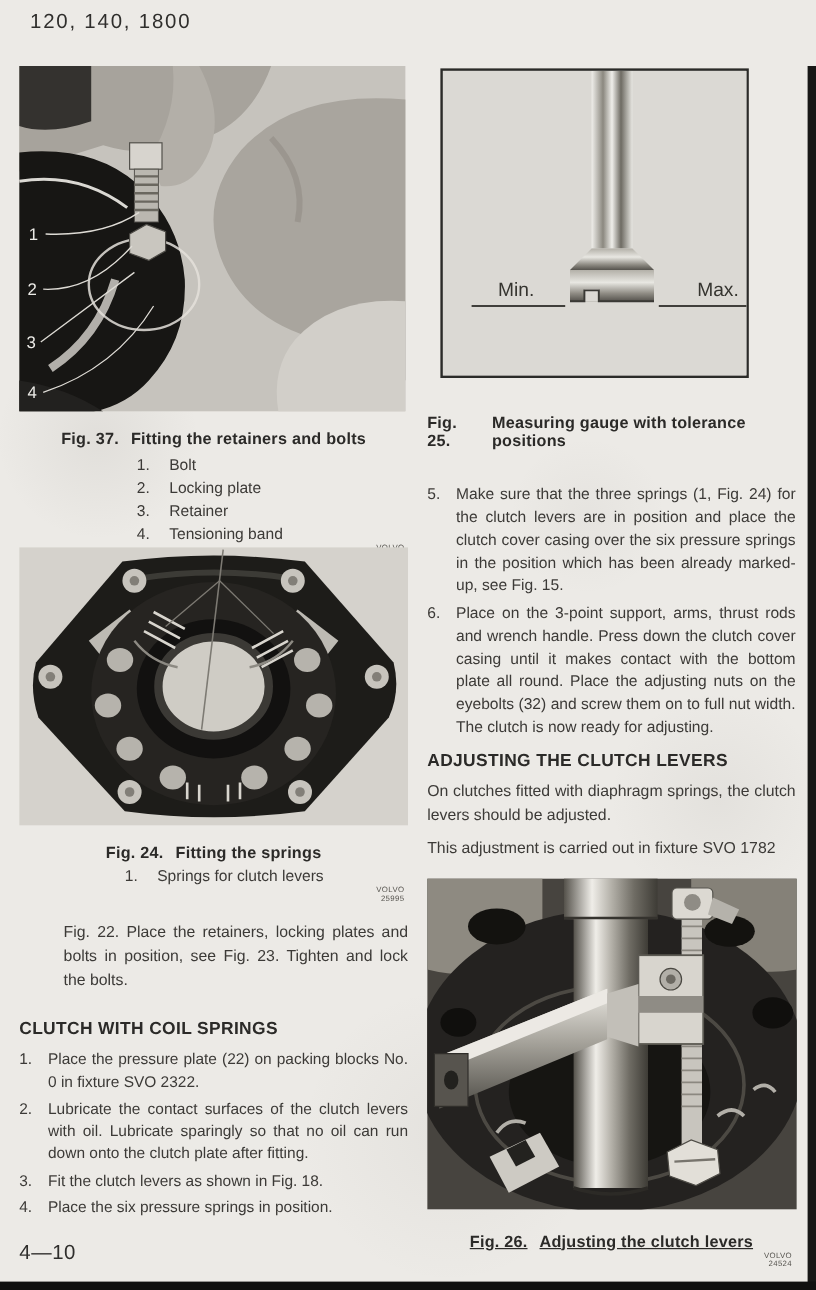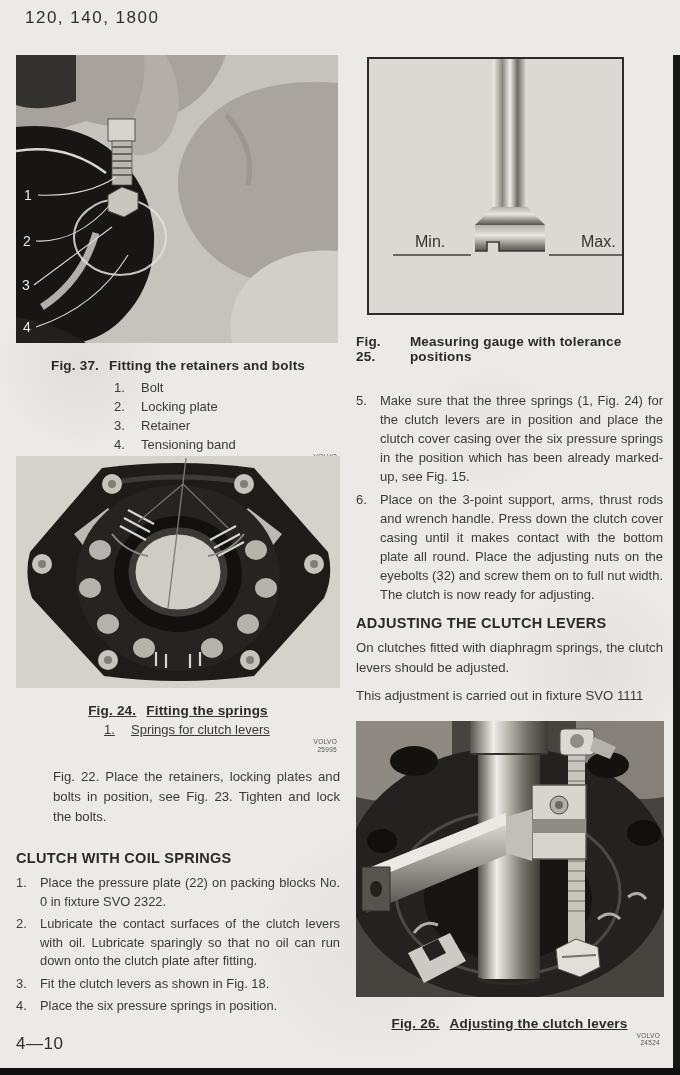--- a/index.html
+++ b/index.html
@@ -31,7 +31,7 @@
                font-size:13.5px;color:#2b2a28;letter-spacing:.2px;}
   .cap23{margin-top:15px;}
   .cap24{margin-top:15px;}
-  .cap25{margin-top:19px;justify-content:flex-end;}
+  .cap25{margin-top:30px;justify-content:flex-end;}
   .cap26{margin-top:19px;text-decoration:underline;}
 
   .fig-legend{margin-top:7px;}

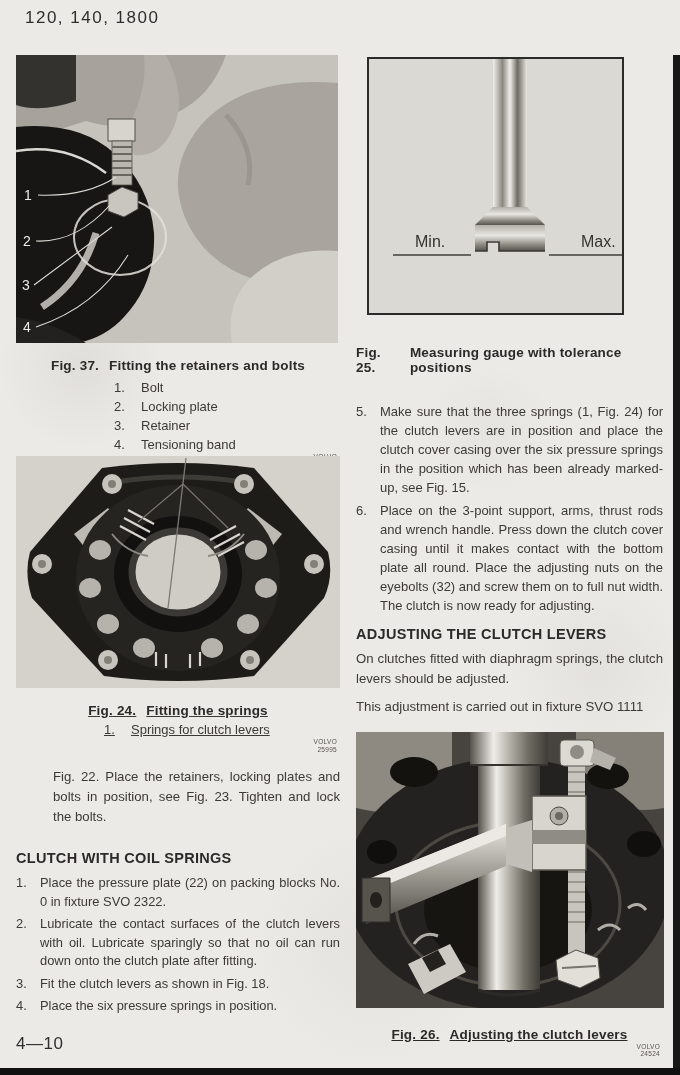--- a/index.html
+++ b/index.html
@@ -129,7 +129,7 @@
       </div>
     </figure>
 
-    <figure style="margin-top:4px;text-decoration:underline;">
+    <figure style="margin-top:4px;">
       <div class="photo">
         <svg width="324" height="232" viewBox="0 0 324 232">
           <rect width="324" height="232" fill="#d5d2cc"></rect>

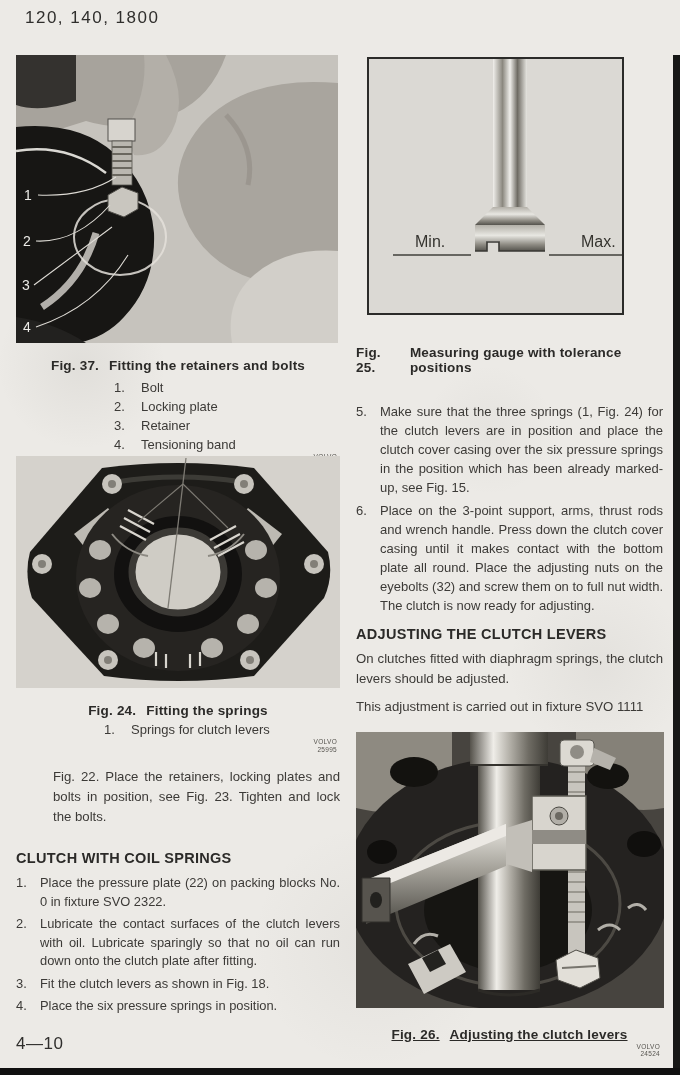--- a/index.html
+++ b/index.html
@@ -274,7 +274,7 @@
 
     <div class="h2 h-adj">ADJUSTING THE CLUTCH LEVERS</div>
     <div class="para p-adj1">On clutches fitted with diaphragm springs, the clutch levers should be adjusted.</div>
-    <div class="para p-adj2">This adjustment is carried out in fixture SVO 1111</div>
+    <div class="para p-adj2">This adjustment is carried out in fixture SVO 1782</div>
 
     <figure class="fig26">
       <div class="photo">

